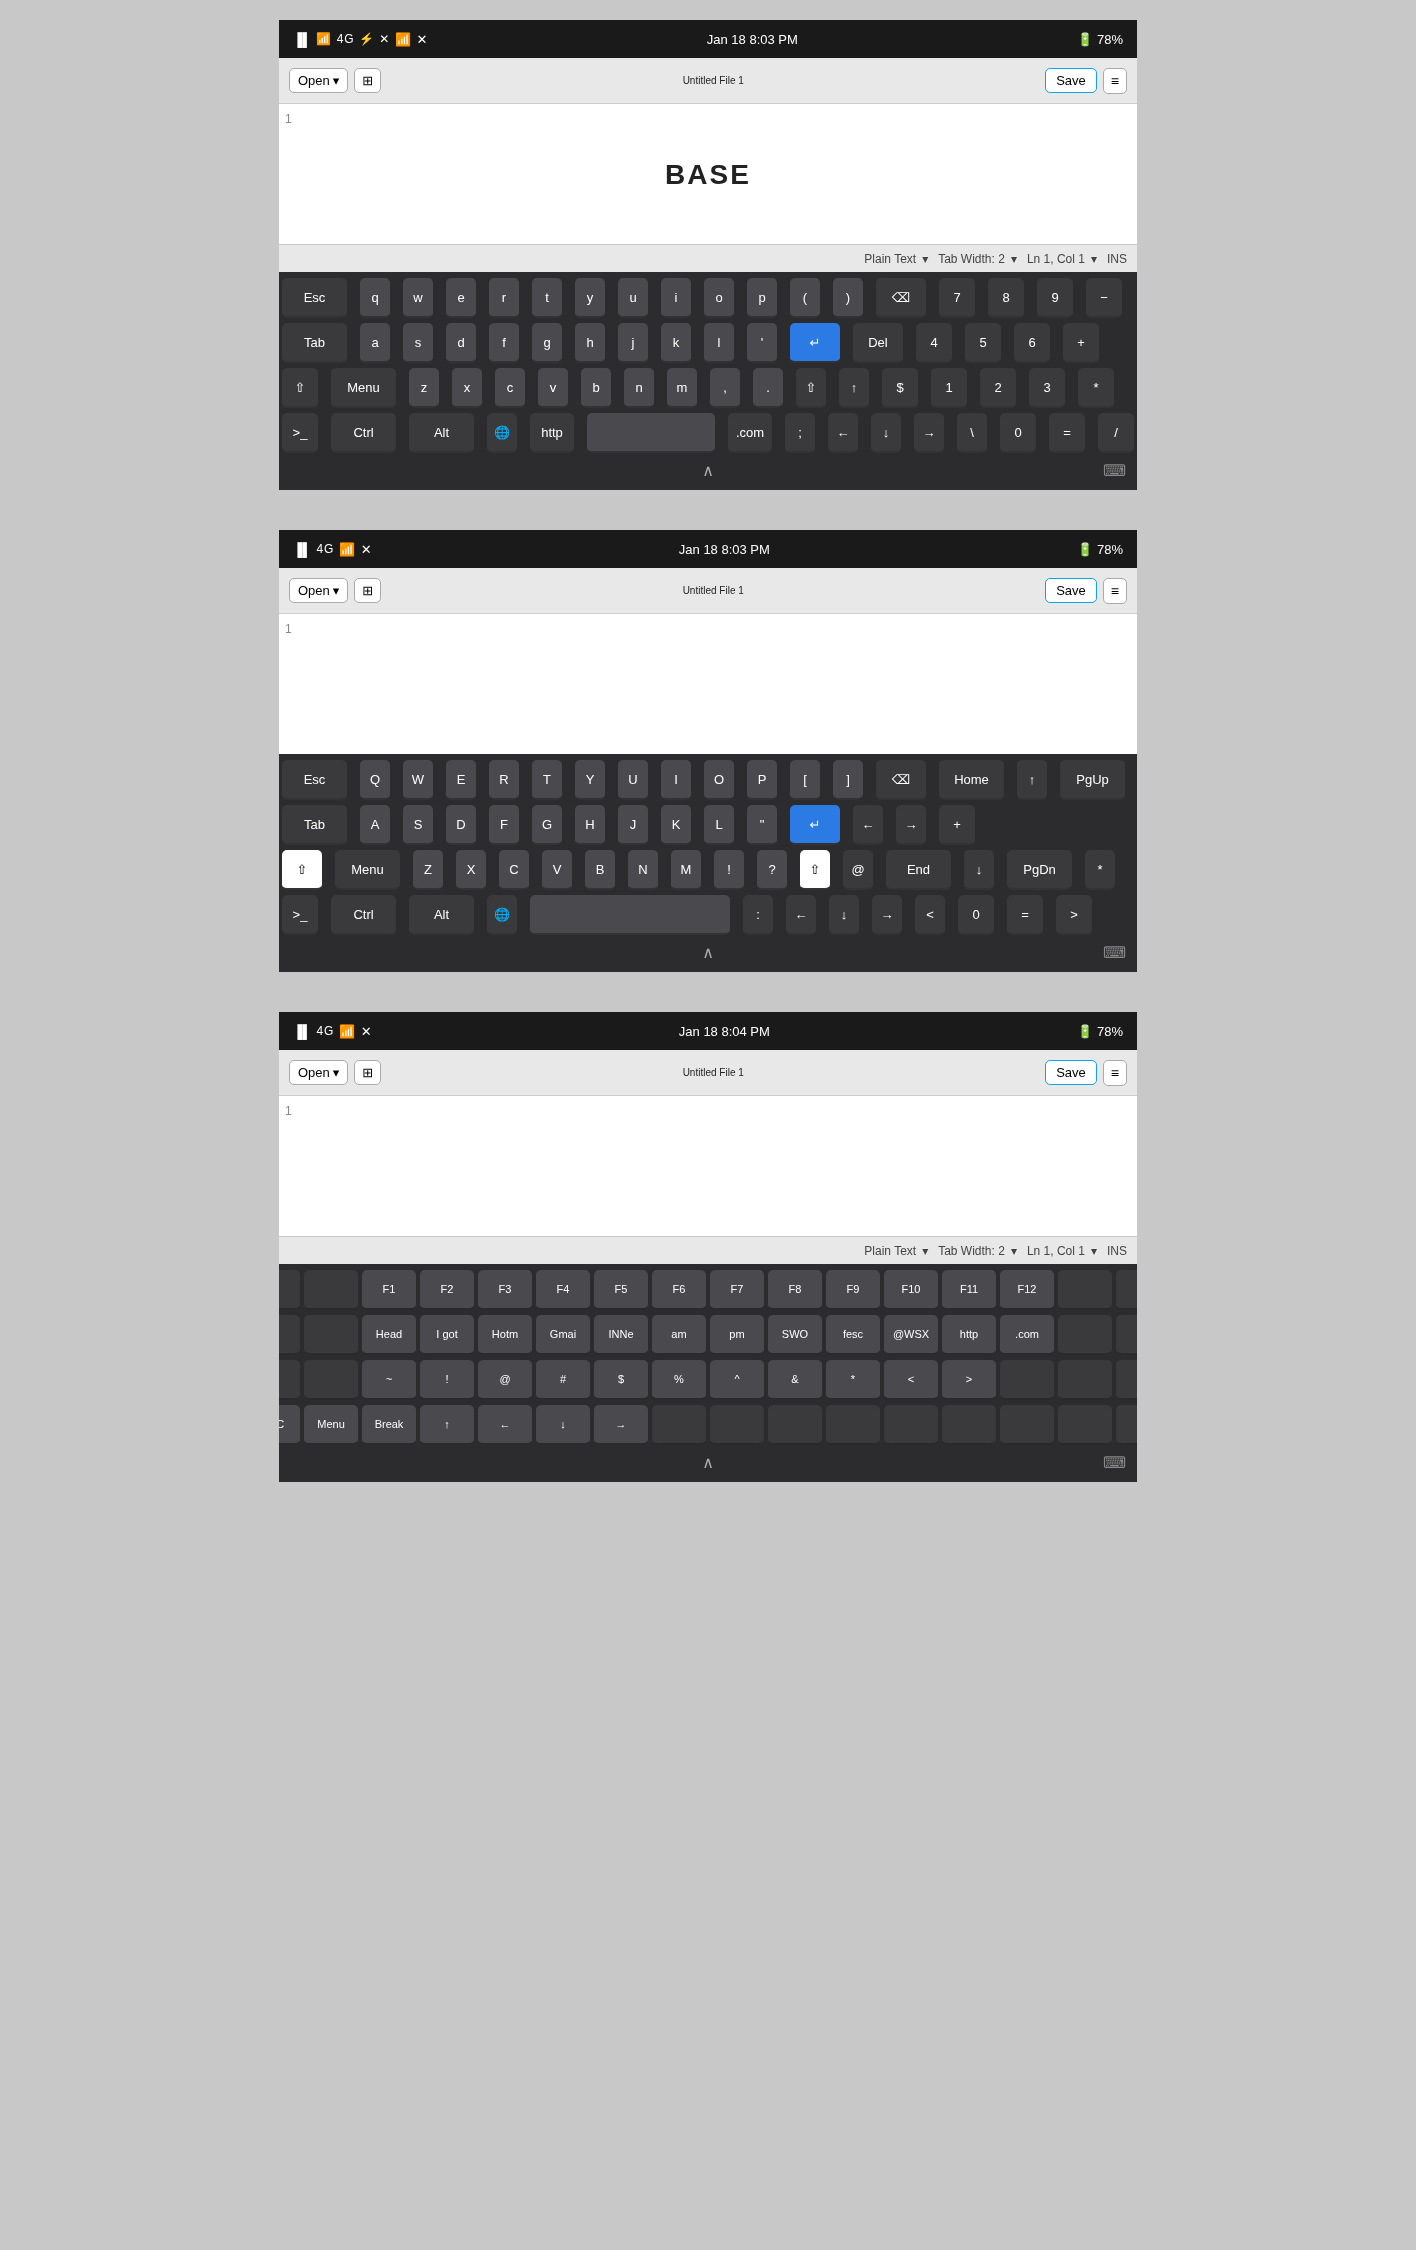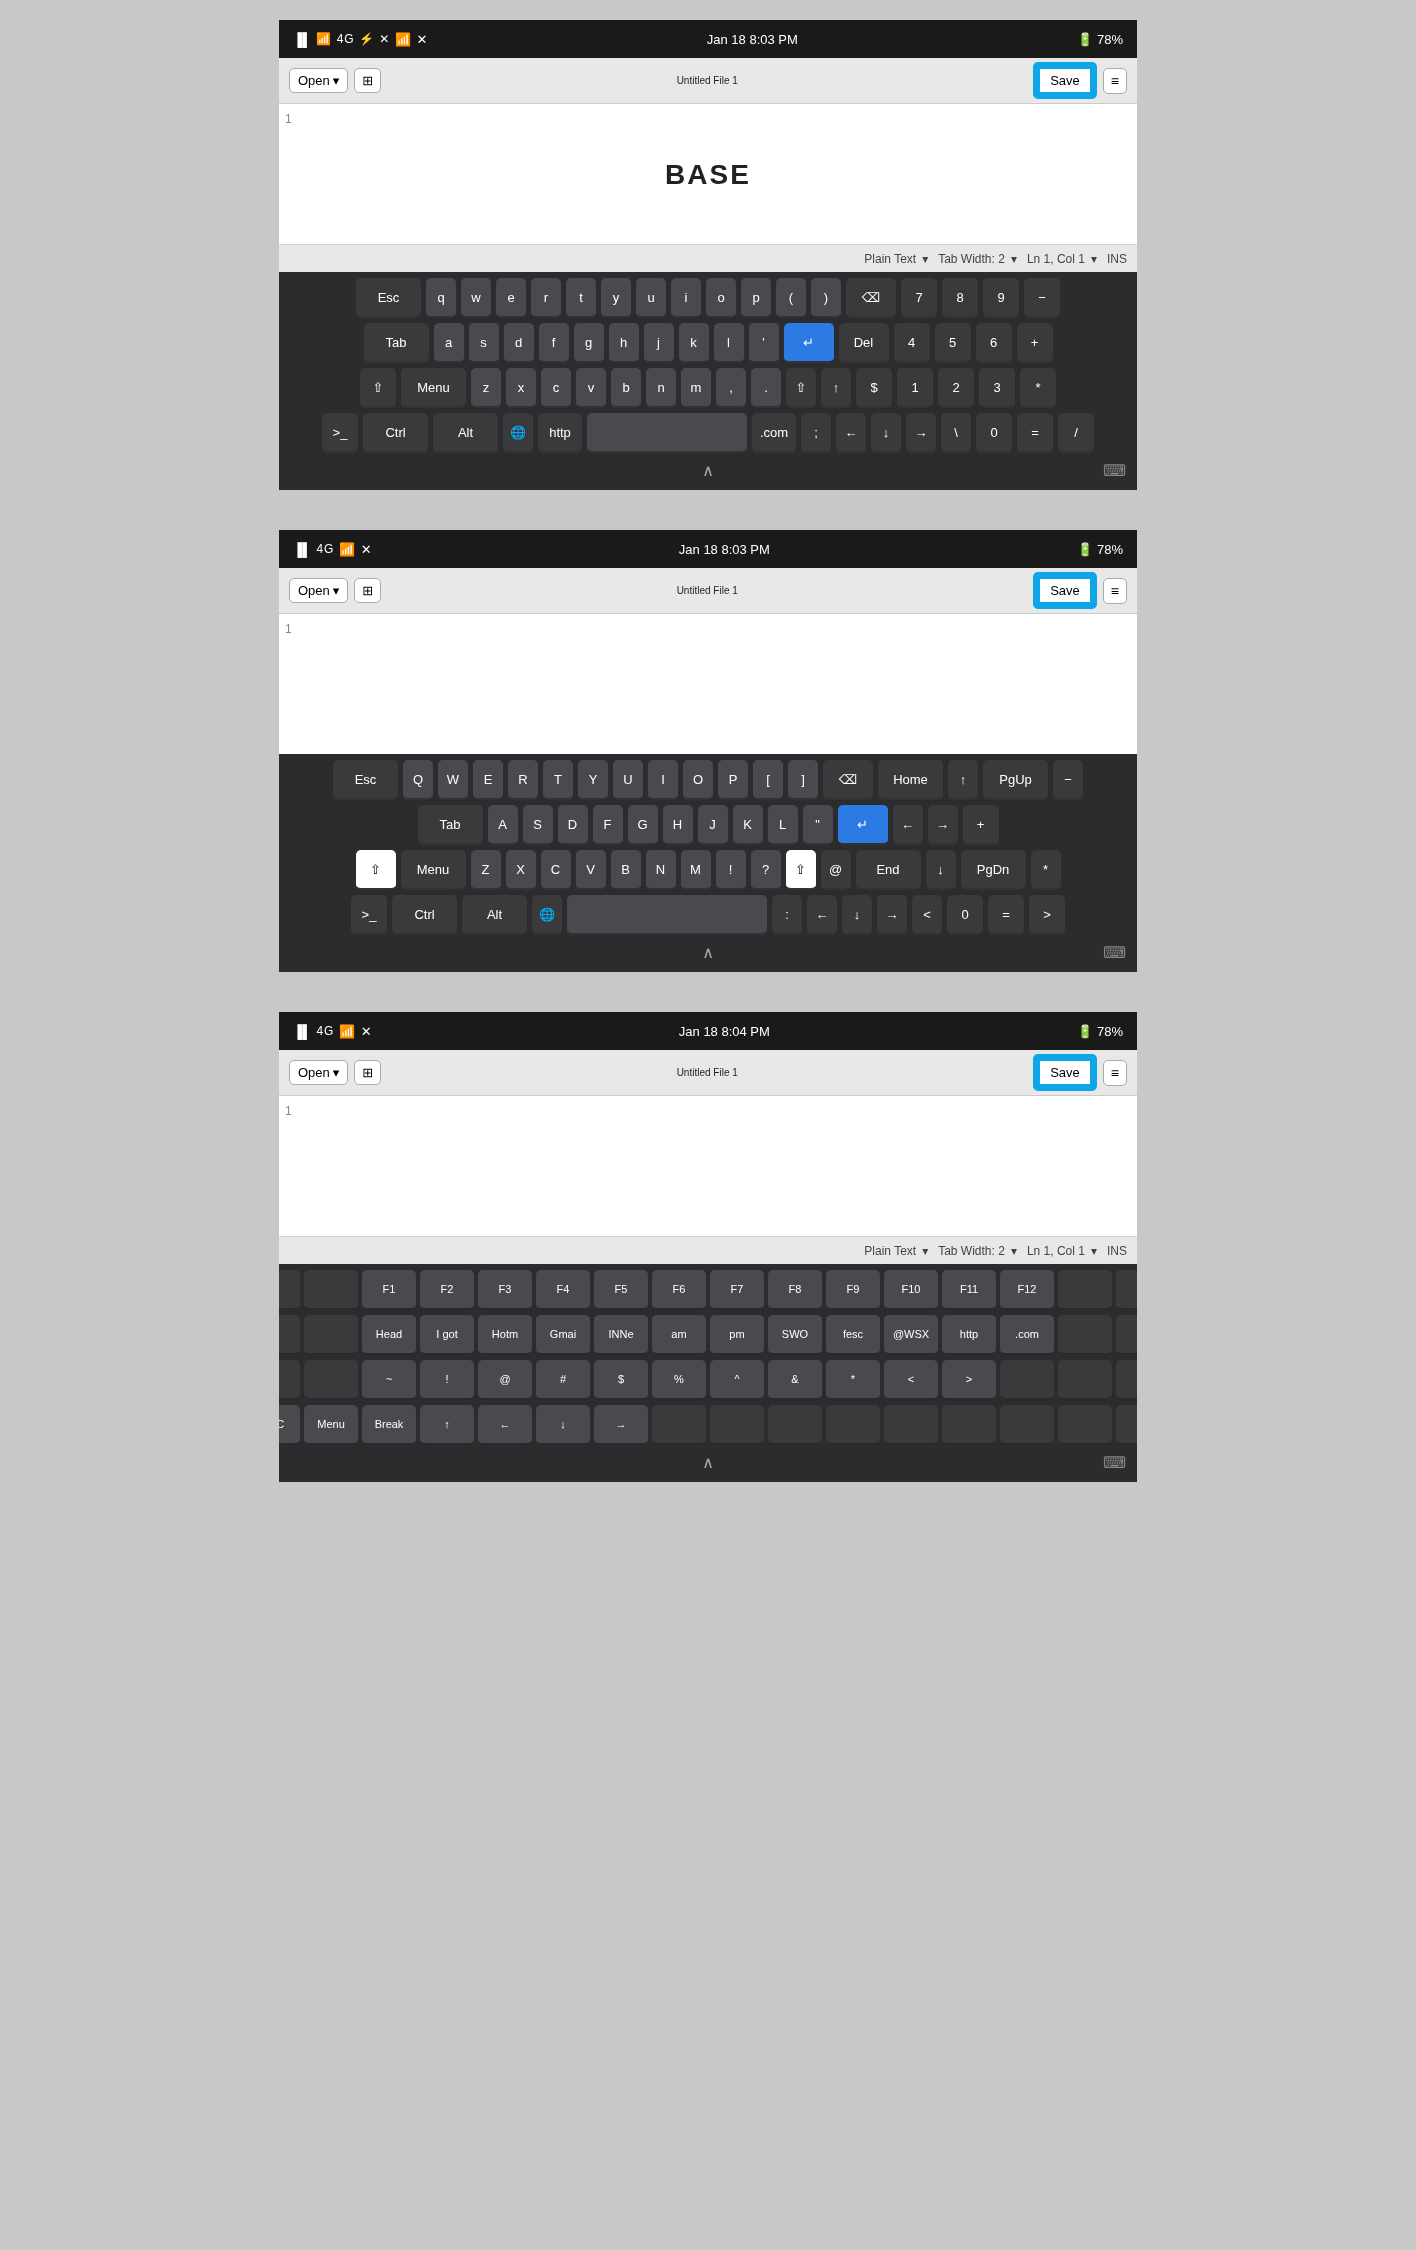--- a/index.html
+++ b/index.html
@@ -75,7 +75,7 @@
     }
     .toolbar-save-btn {
       background: #fff;
-      border: 7px solid #0ea5e9;
+      border: 1px solid #0ea5e9;
       border-radius: 5px;
       padding: 4px 10px;
       font-size: 13px;

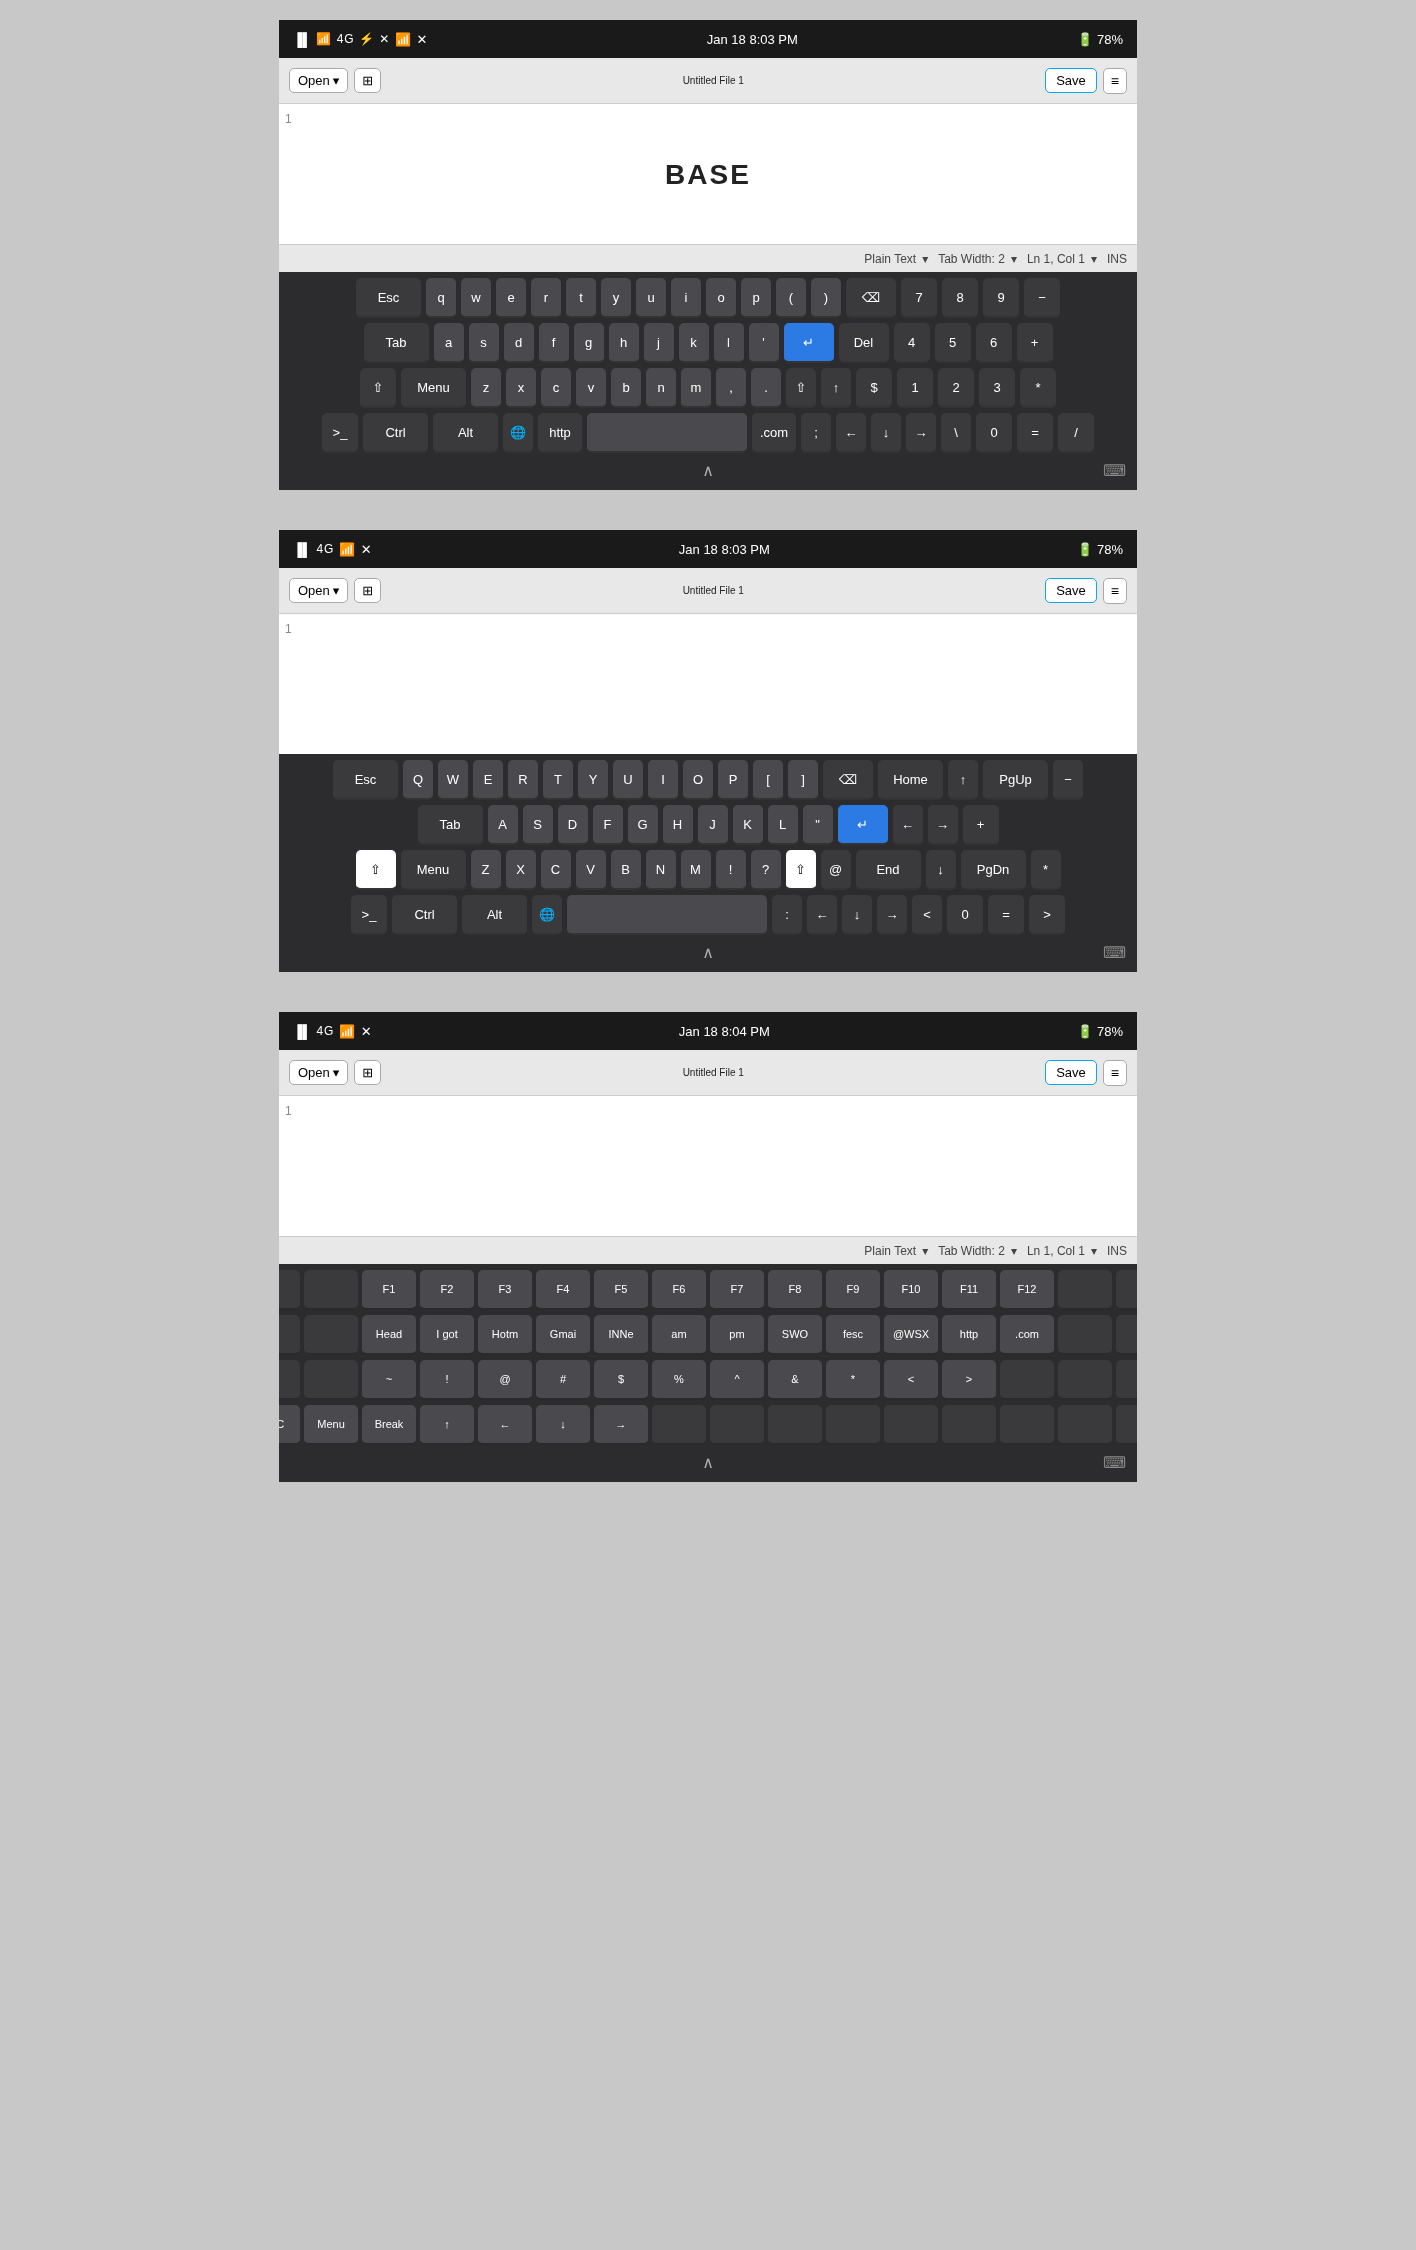--- a/index.html
+++ b/index.html
@@ -142,8 +142,8 @@
     }
     .kb-row {
       display: flex;
-      justify-content: center;
-      gap: 5px;
+      justify-content: flex-start;
+      gap: 13px;
       margin-bottom: 5px;
     }
 

